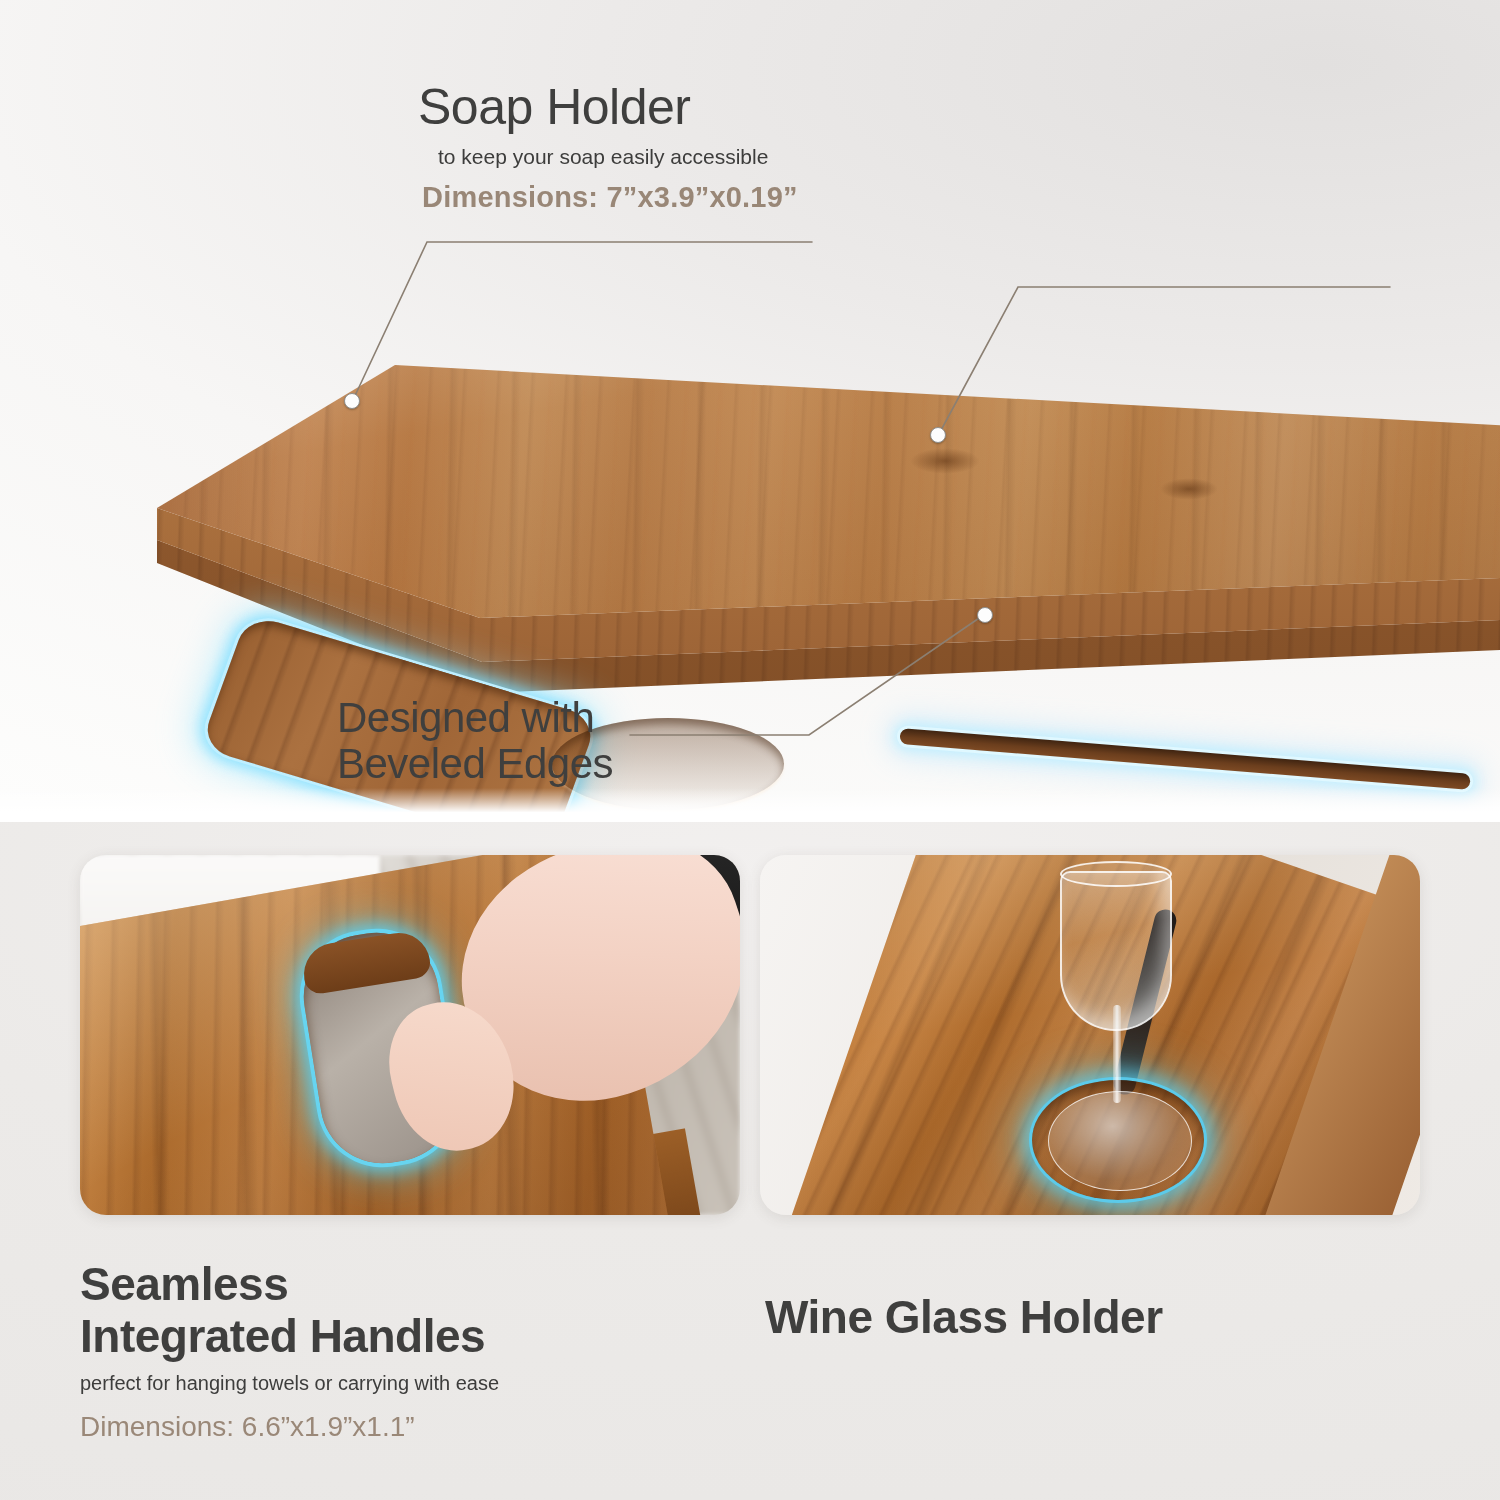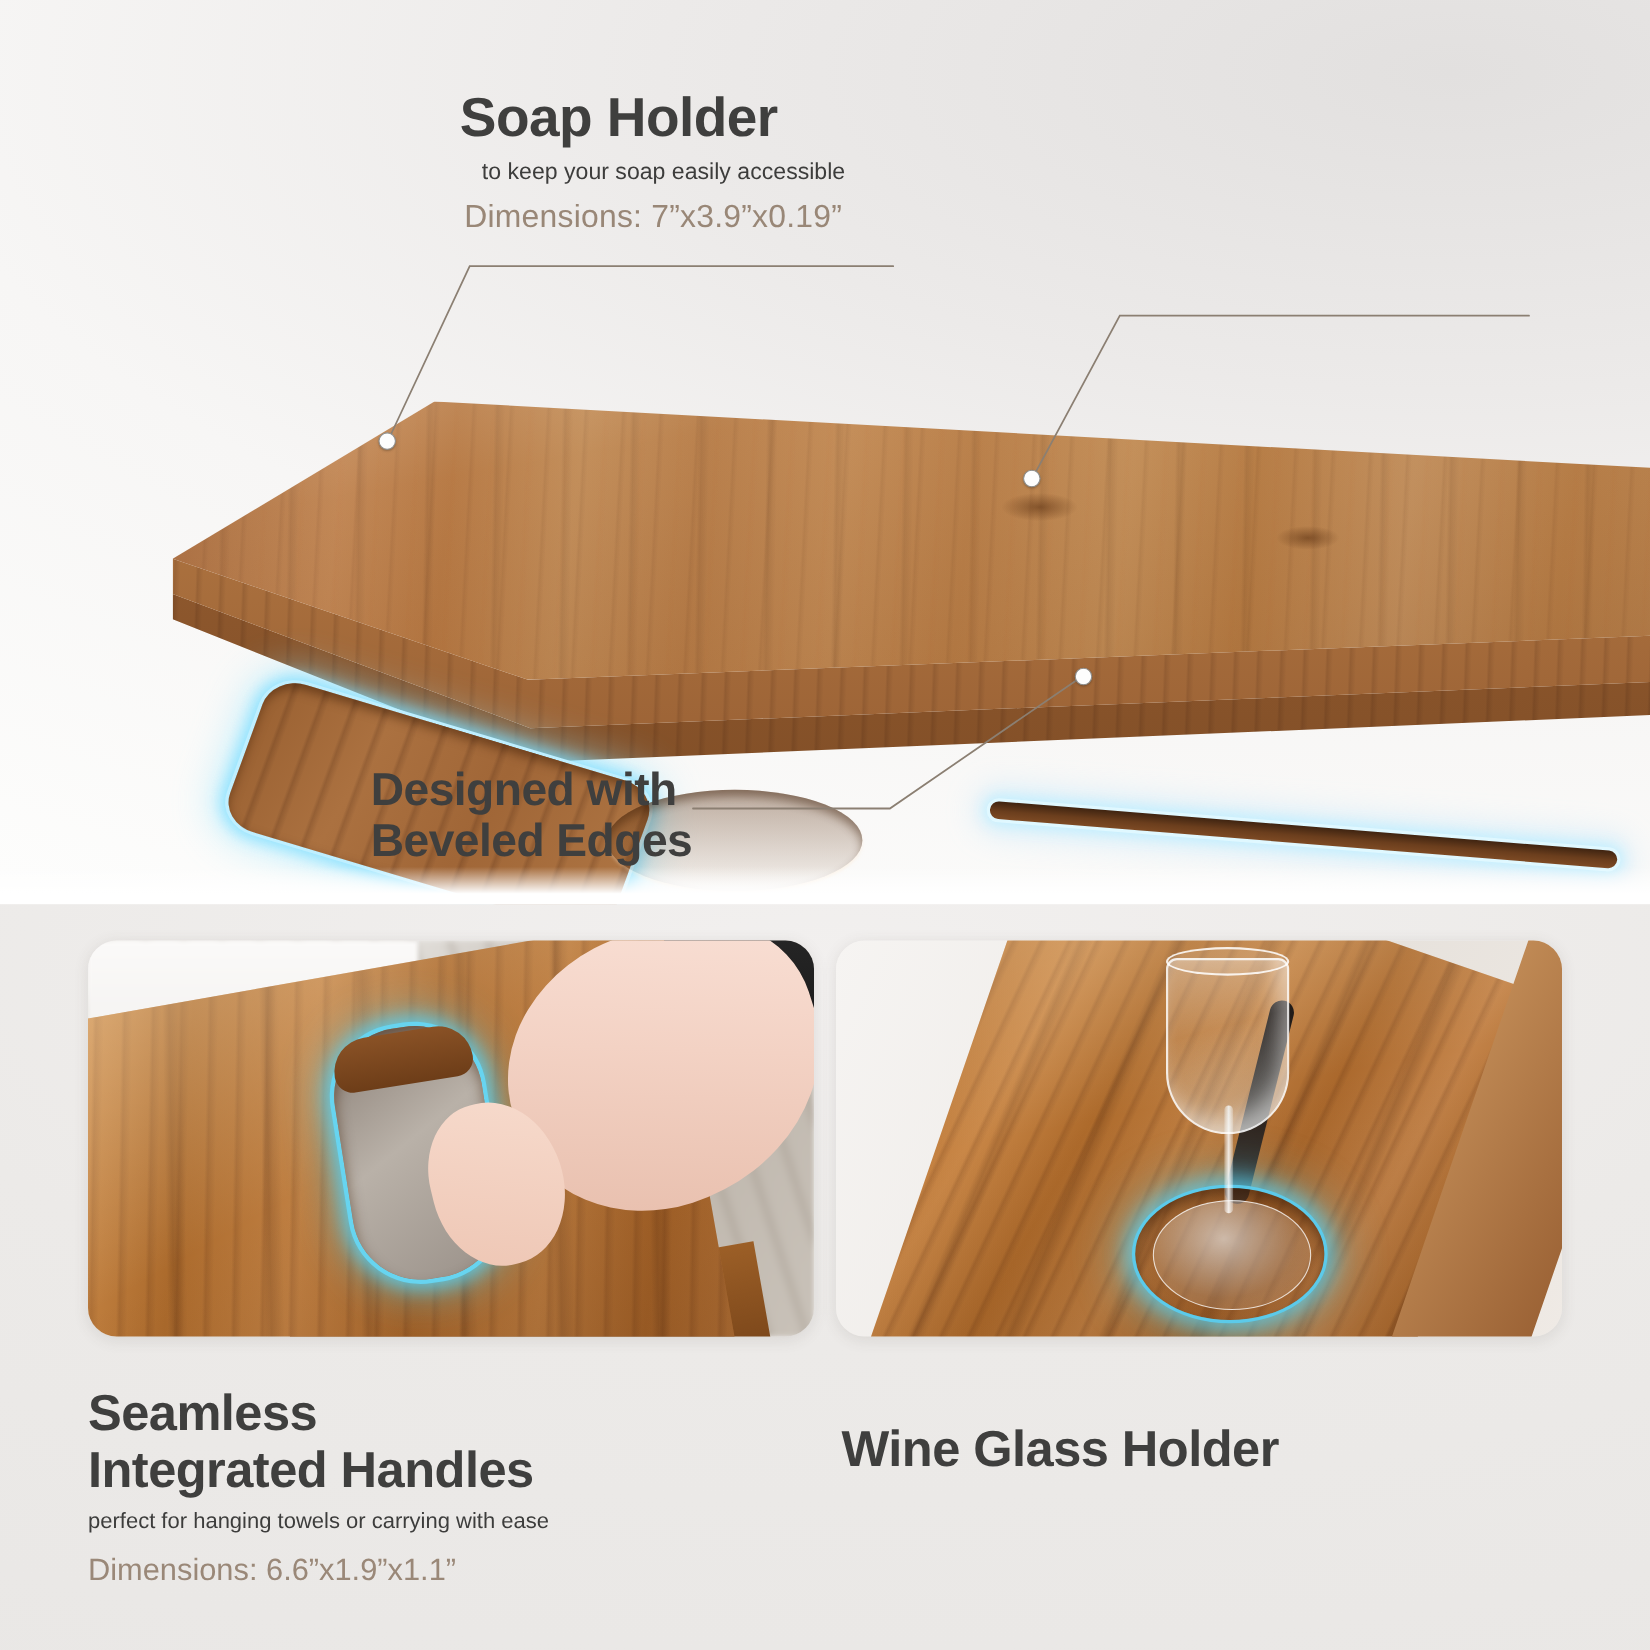--- a/index.html
+++ b/index.html
@@ -27,7 +27,7 @@
   
   .label-block { position:absolute; }
   .lb-title {
-    font-size:50px; font-weight:700; color:#3f3f3e; line-height:1.1;
+    font-size:50px; font-weight:400; color:#3f3f3e; line-height:1.1;
     letter-spacing:-0.5px; white-space:pre-line;
   }
   .lb-sub { font-size:21px; color:#3d3d3c; margin-top:10px; font-weight:400; }

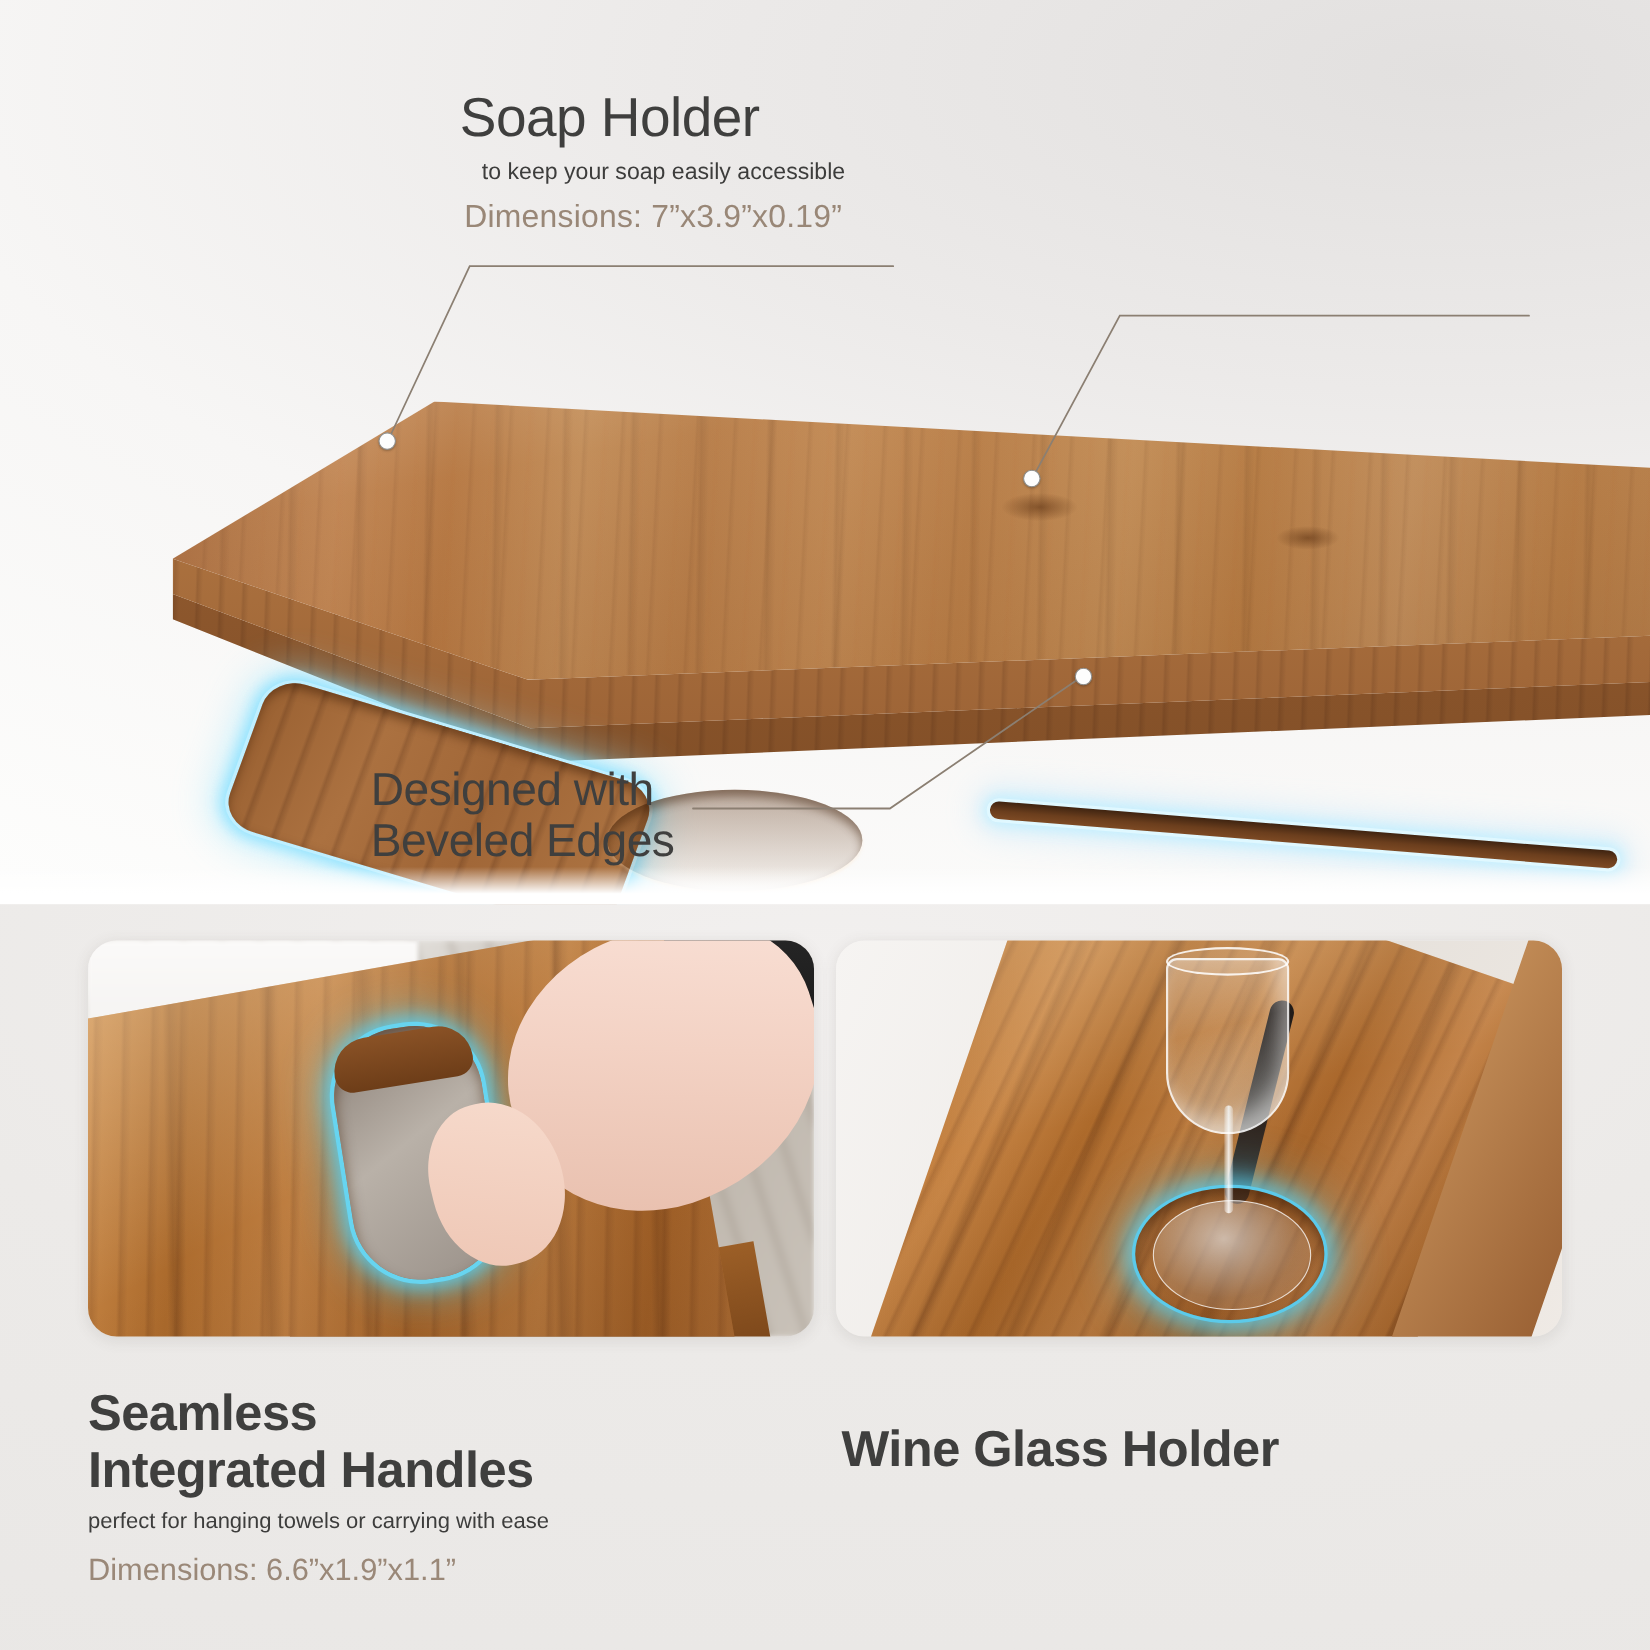--- a/index.html
+++ b/index.html
@@ -31,7 +31,7 @@
     letter-spacing:-0.5px; white-space:pre-line;
   }
   .lb-sub { font-size:21px; color:#3d3d3c; margin-top:10px; font-weight:400; }
-  .lb-dim { font-size:29px; color:#998777; margin-top:12px; font-weight:400; letter-spacing:0.2px;}
+  .lb-dim { font-size:29px; color:#998777; margin-top:12px; font-weight:700; letter-spacing:0.2px;}
 
   #soap-label { left:418px; top:80px; }
   #soap-label .lb-sub{ margin-left:20px; }

